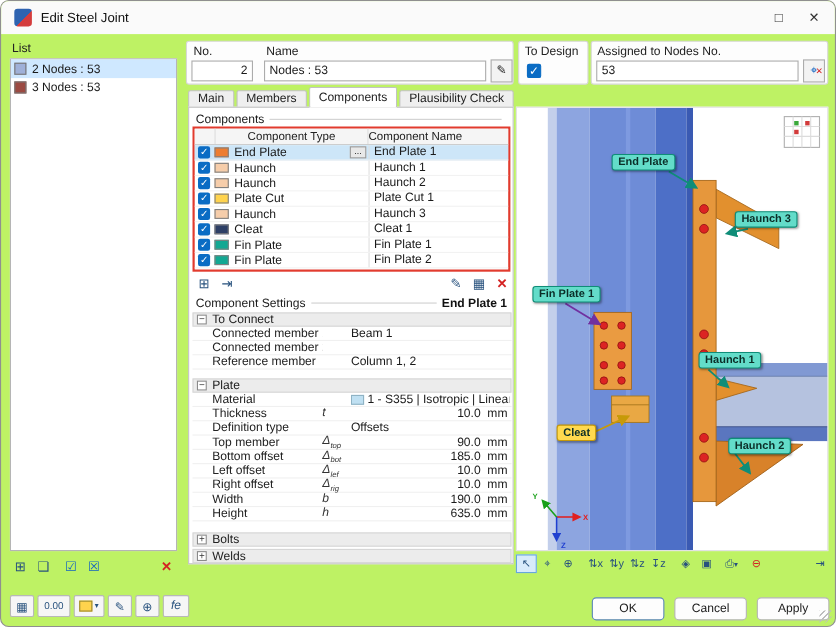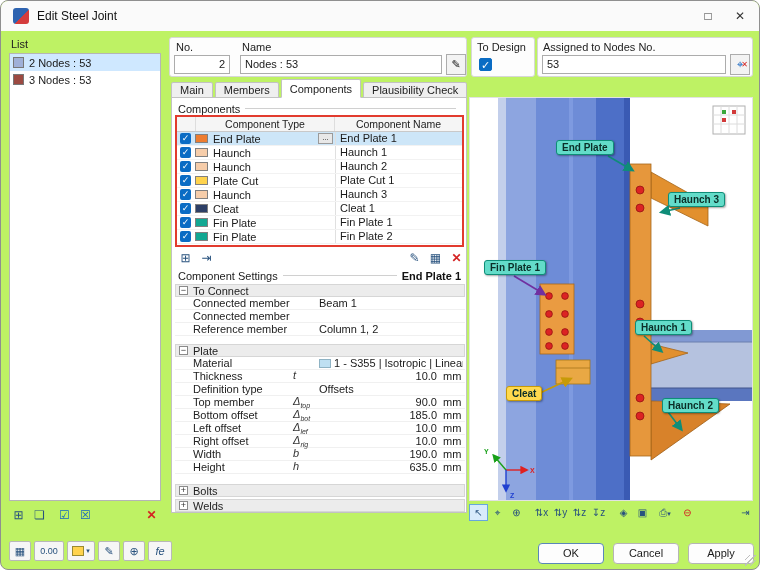--- a/index.html
+++ b/index.html
@@ -42,7 +42,7 @@
   .thead{display:flex;height:15px;background:#f5f5f5;border-bottom:1px solid #c9c9c9;font-size:10.5px;color:#222}
   .th0{width:19px;border-right:1px solid #ddd}
   .th1{width:139px;text-align:center;line-height:14px;border-right:1px solid #ddd}
-  .th2{flex:1;text-align:center;line-height:14px}
+  .th2{flex:1;text-align:left;line-height:14px}
   .trow{display:flex;align-items:center;height:14px;border-bottom:1px solid #f2f2f2}
   .trow.sel{background:#cde6f8}
   .cbs{width:11px;height:11px;margin-left:3px;background:#0a6cc4;border-radius:2px;color:#fff;font-size:9px;line-height:11px;text-align:center;flex:none}

